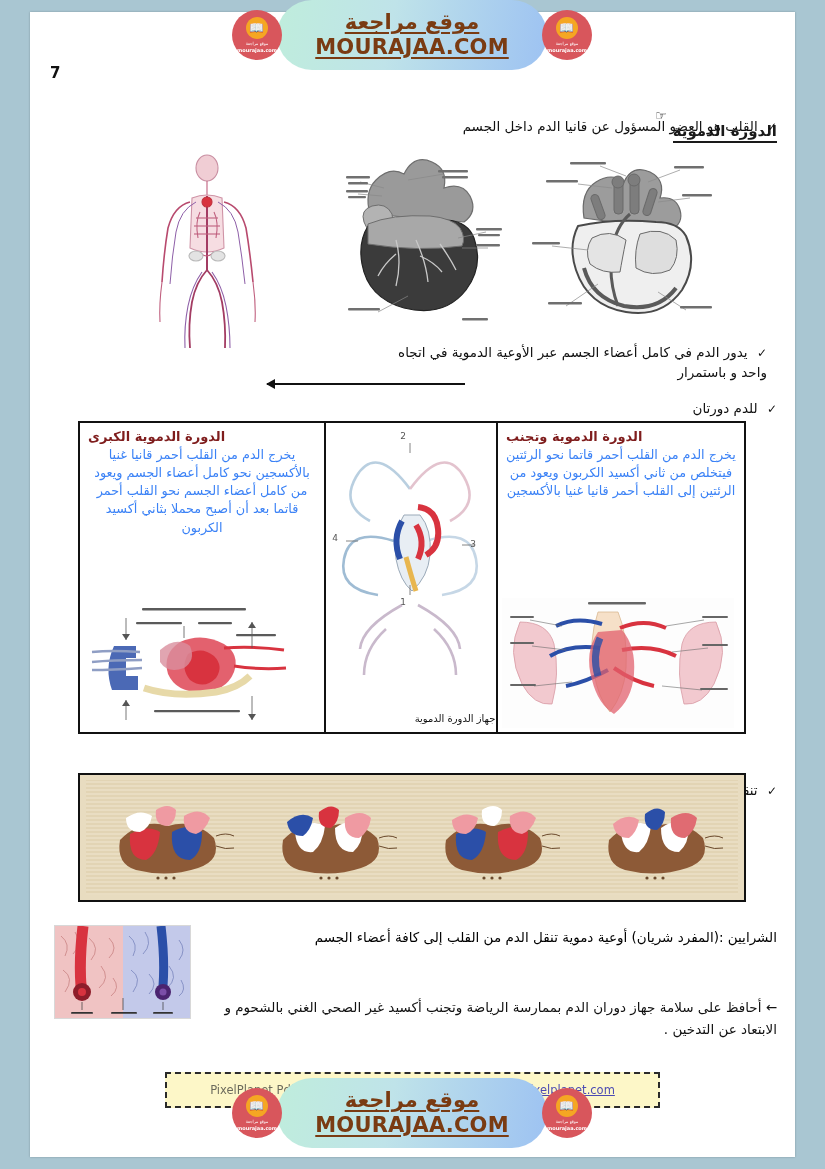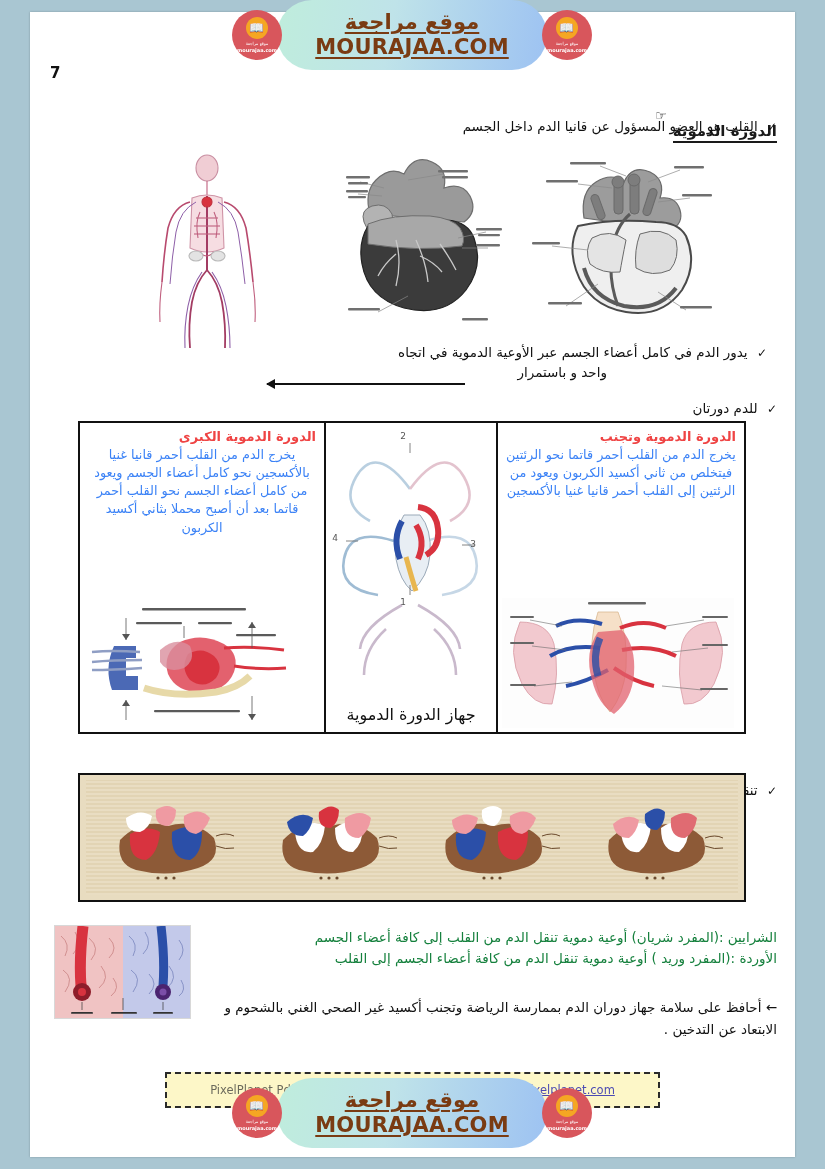--- a/index.html
+++ b/index.html
@@ -290,7 +290,7 @@
     <div class="bullet" id="b2">
       <span class="ck">✓</span>
       <span>يدور الدم في كامل أعضاء الجسم عبر الأوعية الدموية في اتجاه</span><br>
-      <span style="display:inline-block;margin-right:160px;">واحد و باستمرار</span>
+      <span style="display:inline-block;">واحد و باستمرار</span>
     </div>
     <div class="arrow-line"></div>
 

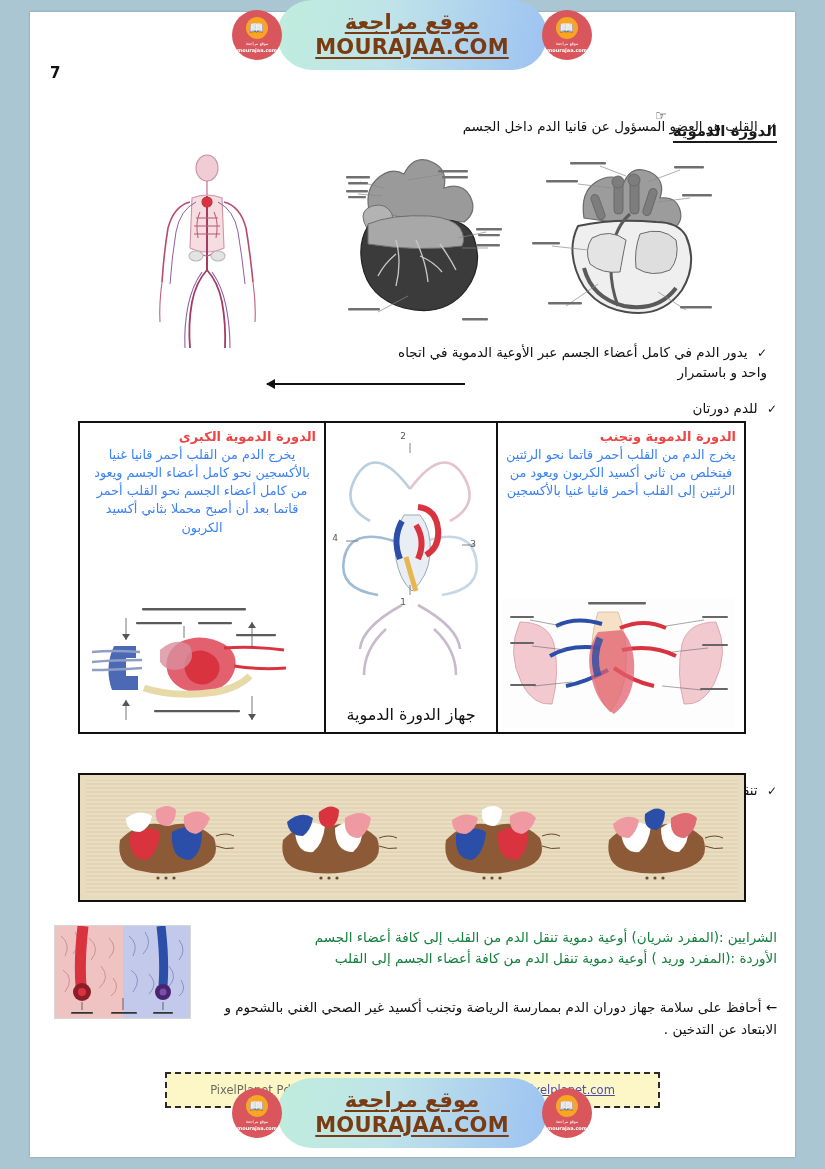--- a/index.html
+++ b/index.html
@@ -114,7 +114,7 @@
   .cell.mid{width:172px;border-left:2px solid #111;}
   .cell.left{width:244px;}
   .cell-title{
-    font-size:13px;font-weight:bold;text-align:right;color:#ef4444;margin-bottom:2px;
+    font-size:13px;font-weight:bold;text-align:left;color:#7f1d1d;margin-bottom:2px;
   }
   .cell-text{
     font-size:12.8px;line-height:1.42;text-align:center;color:#3b82f6;

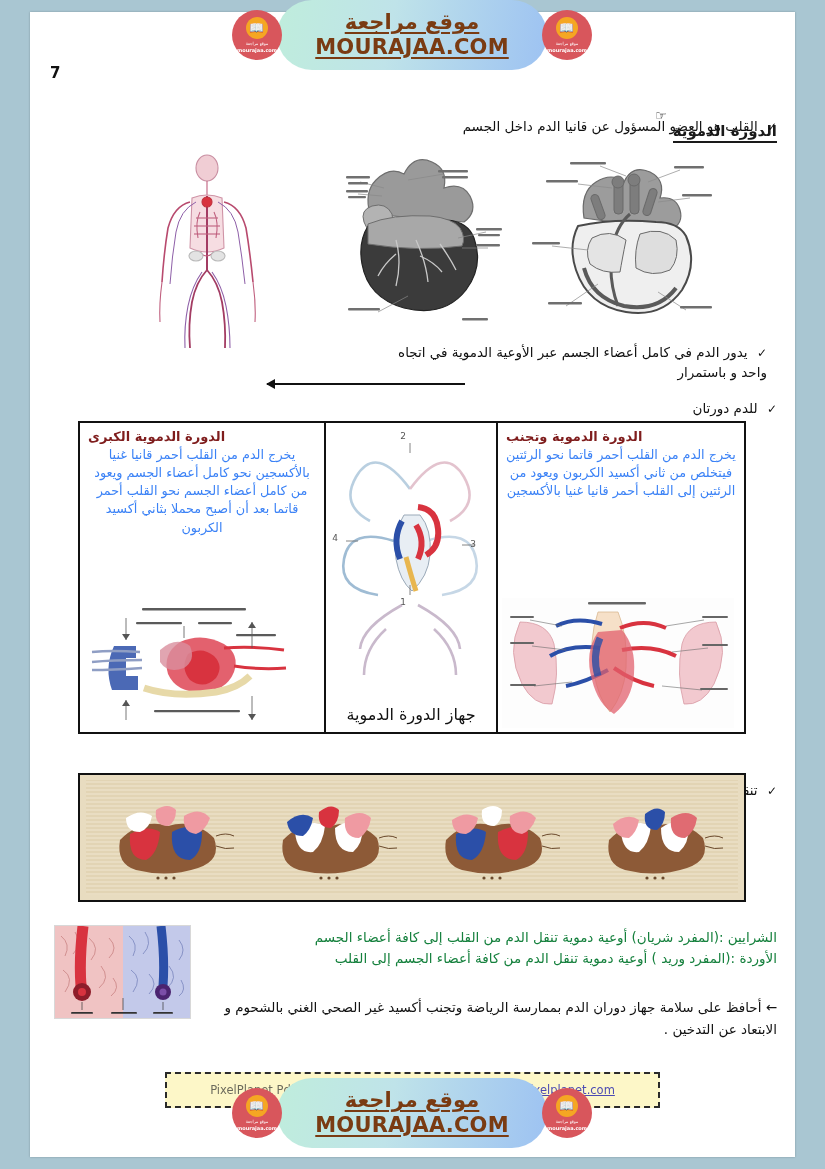--- a/index.html
+++ b/index.html
@@ -121,7 +121,7 @@
   }
   .cell-caption{
     position:absolute;bottom:8px;left:0;width:100%;
-    font-size:16px;text-align:center;color:#111;
+    font-size:10px;text-align:center;color:#111;padding-left:44px;
   }
 
   

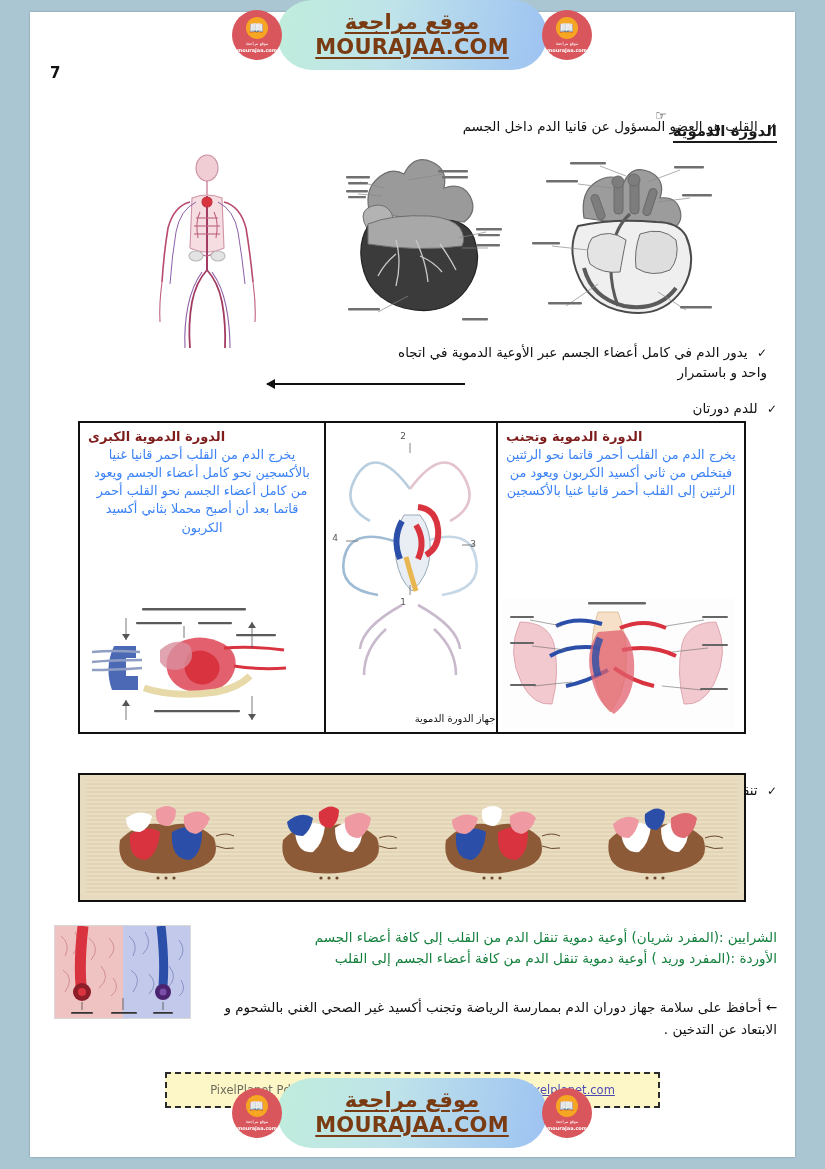--- a/index.html
+++ b/index.html
@@ -142,7 +142,7 @@
   }
   .defs{
     position:absolute;right:18px;top:915px;width:555px;
-    font-size:13.5px;line-height:1.55;color:#15803d;text-align:right;
+    font-size:13.5px;line-height:1.55;color:#000000;text-align:right;
   }
   .conclusion{
     position:absolute;right:18px;top:985px;width:555px;

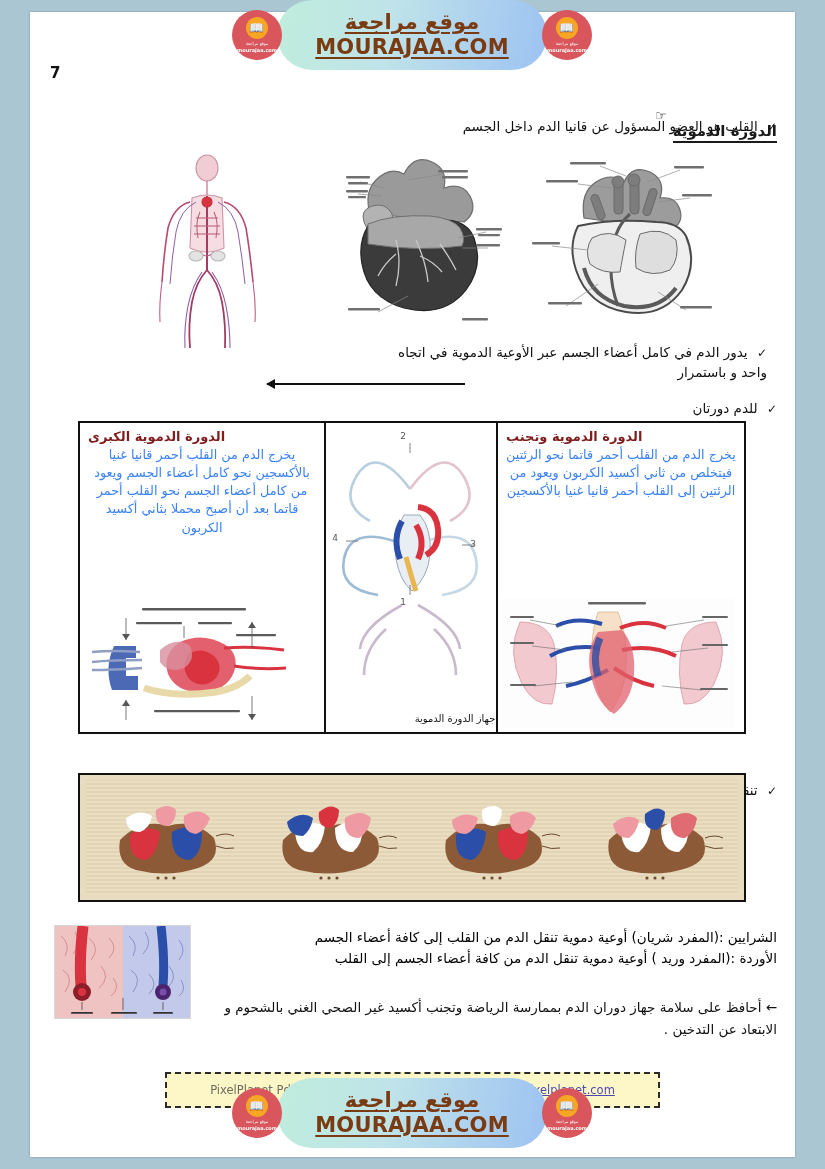--- a/index.html
+++ b/index.html
@@ -551,7 +551,6 @@
 
     <div class="defs">
       <div>الشرايين :(المفرد شريان) أوعية دموية تنقل الدم من القلب إلى كافة أعضاء الجسم</div>
-      <div>الأوردة :(المفرد وريد ) أوعية  دموية تنقل الدم من كافة أعضاء الجسم إلى القلب</div>
     </div>
 
     <div class="conclusion">

